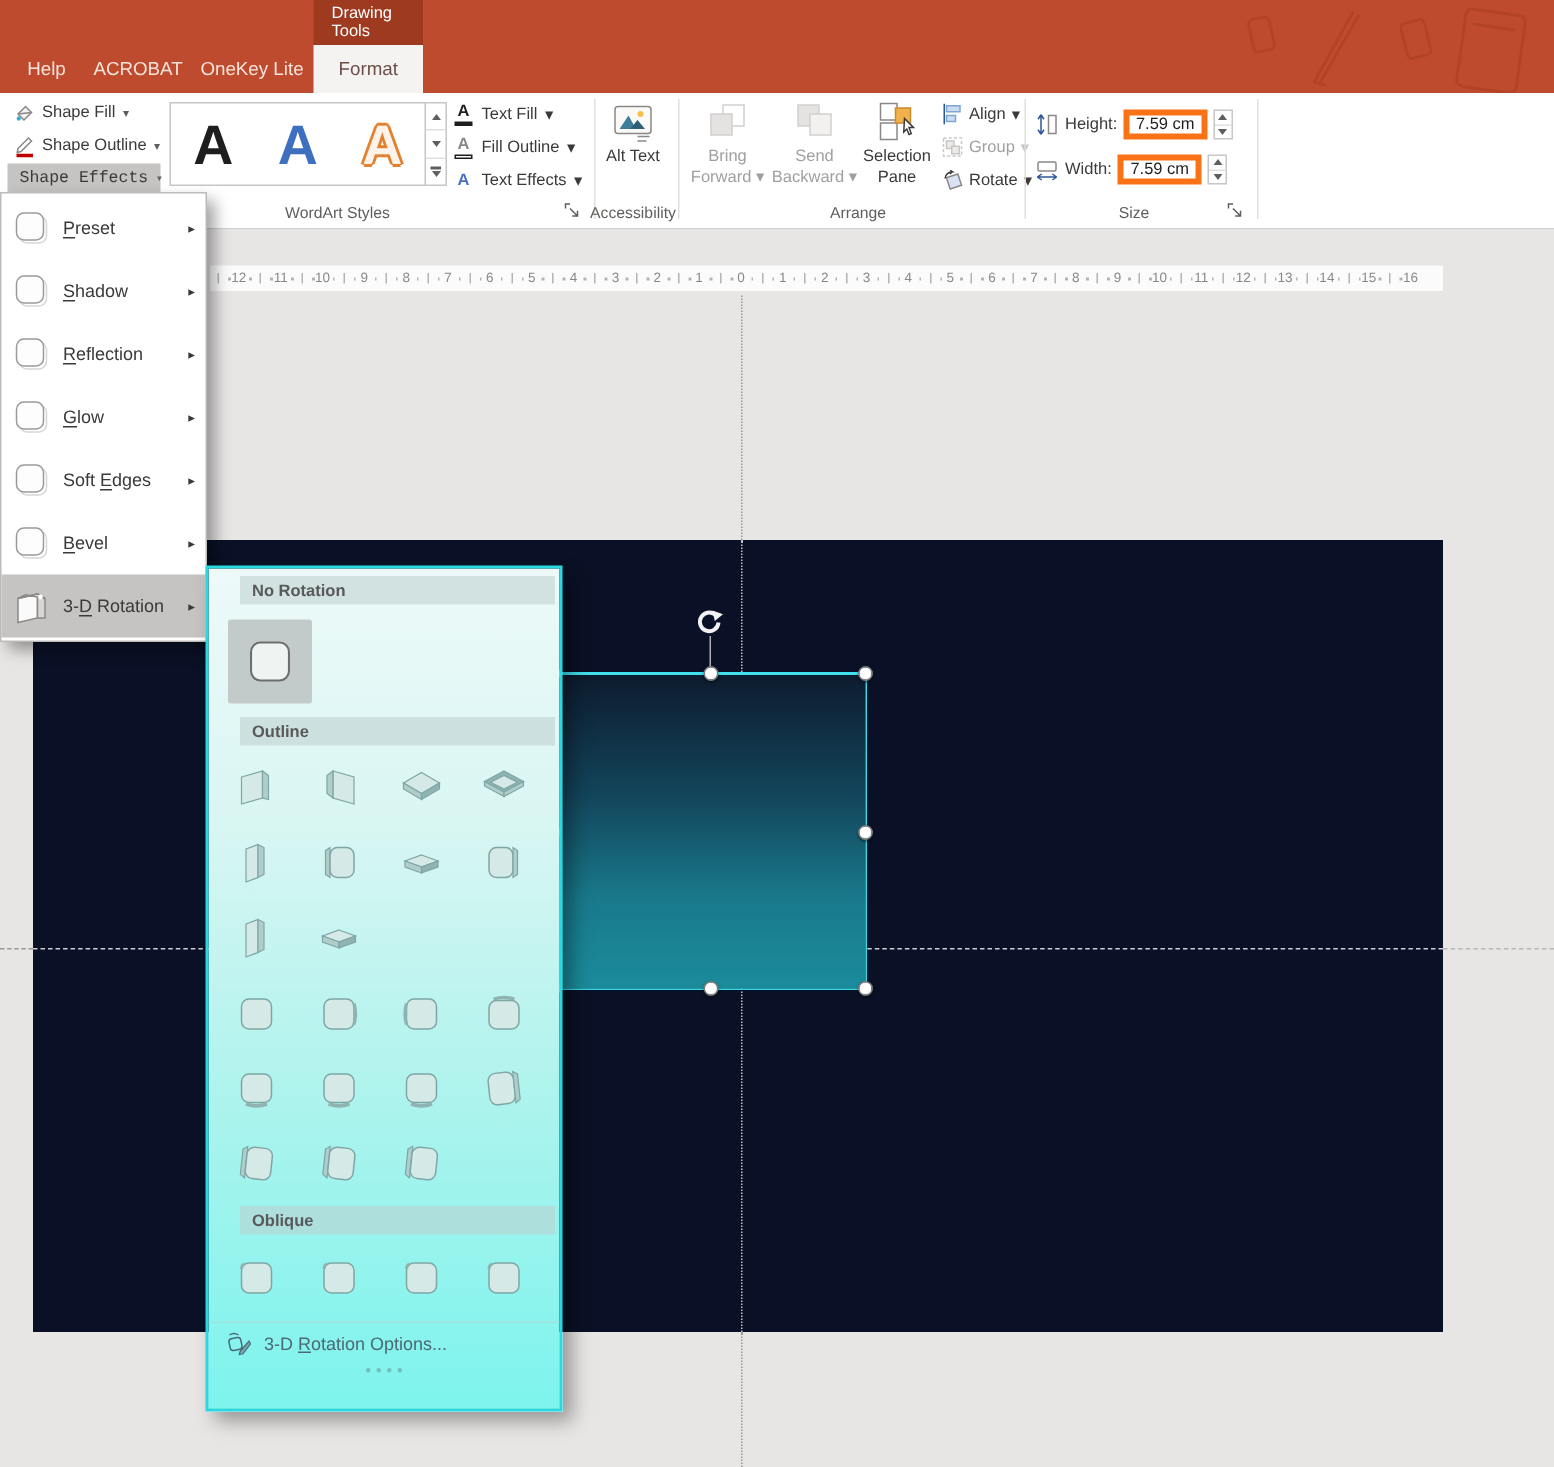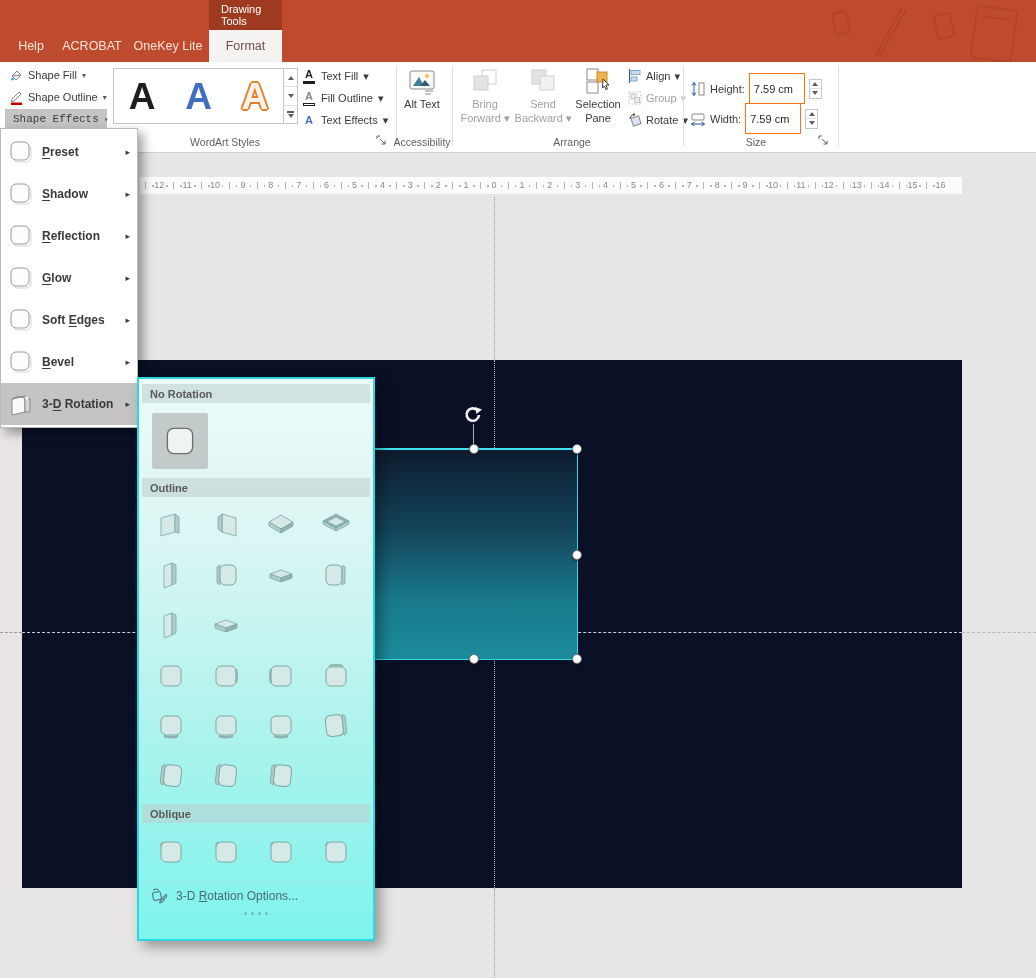--- a/index.html
+++ b/index.html
@@ -53,8 +53,8 @@
   .srow { position:absolute; height:20px; display:flex; align-items:center; gap:4px; cursor:pointer; white-space:nowrap; }
   .srow.dis { color:#A19F9D; cursor:default; }
   .sizefield { position:absolute; display:flex; align-items:center; gap:4px; }
-  .sizefield input { width:56px; height:31px; border:1px solid #f97316; font-size:11px; padding:0 4px;
-    font-family:"Liberation Sans",sans-serif; color:#201F1E; }
+  .sizefield input { width:56px; height:20px; border:4px solid #f97316; font-size:11px; padding:0 4px;
+    font-family:"Liberation Sans",sans-serif; color:#201F1E;text-align:center; }
   .spin { width:13px; height:20px; border:1px solid #C8C6C4; display:flex; flex-direction:column; }
   .spin > div { flex:1; display:flex; align-items:center; justify-content:center; cursor:pointer; }
   .spin > div + div { border-top:1px solid #E1DFDD; }

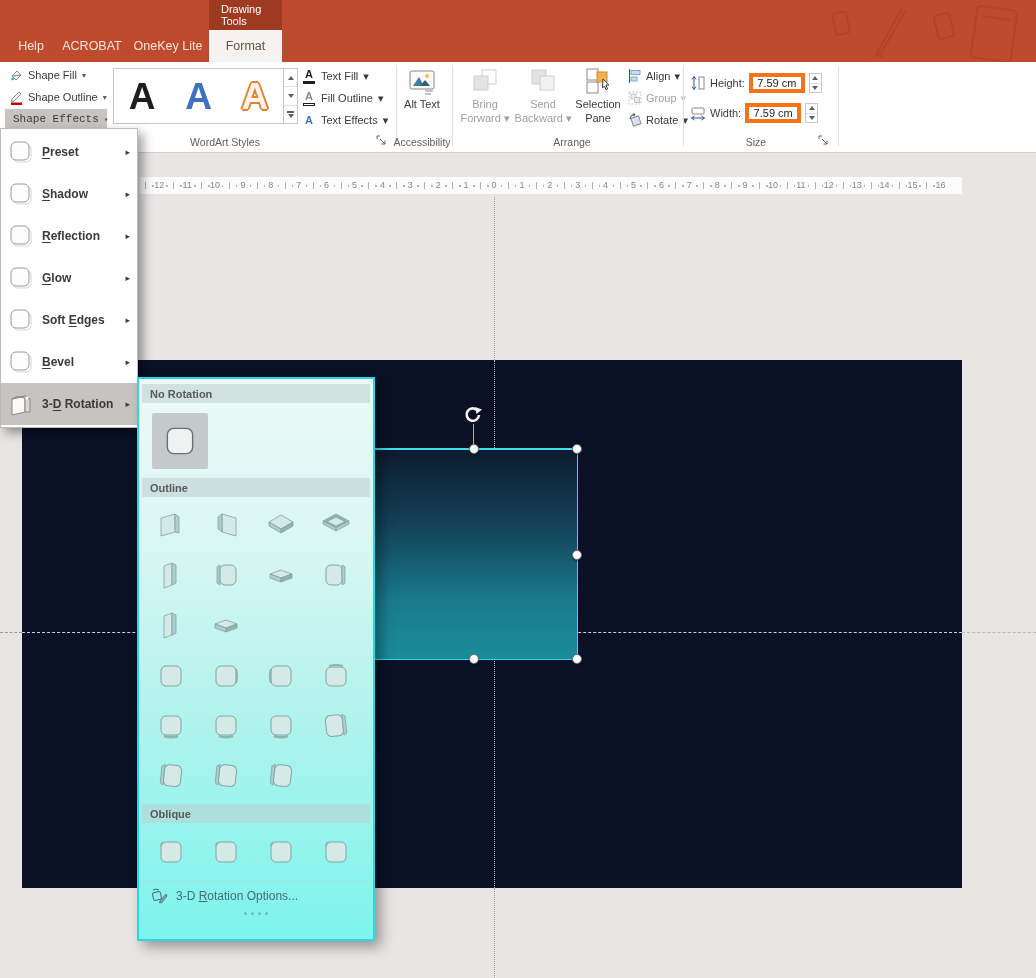--- a/index.html
+++ b/index.html
@@ -87,7 +87,7 @@
   .fx-item { height:42px; display:flex; align-items:center; padding-left:5px; cursor:pointer; position:relative; }
   .fx-item.hl { background:#C6C4C2; }
   .fx-ico { width:30px; display:flex; justify-content:center; }
-  .fx-lab { font-size:12px; font-weight:bold; color:#3B3A39; margin-left:6px; }
+  .fx-lab { font-size:12px; font-weight:normal; color:#3B3A39; margin-left:6px; }
   .fx-lab u { text-underline-offset:2px; }
   .fx-arrow { position:absolute; right:7px; font-size:9px; color:#3B3A39; }
   

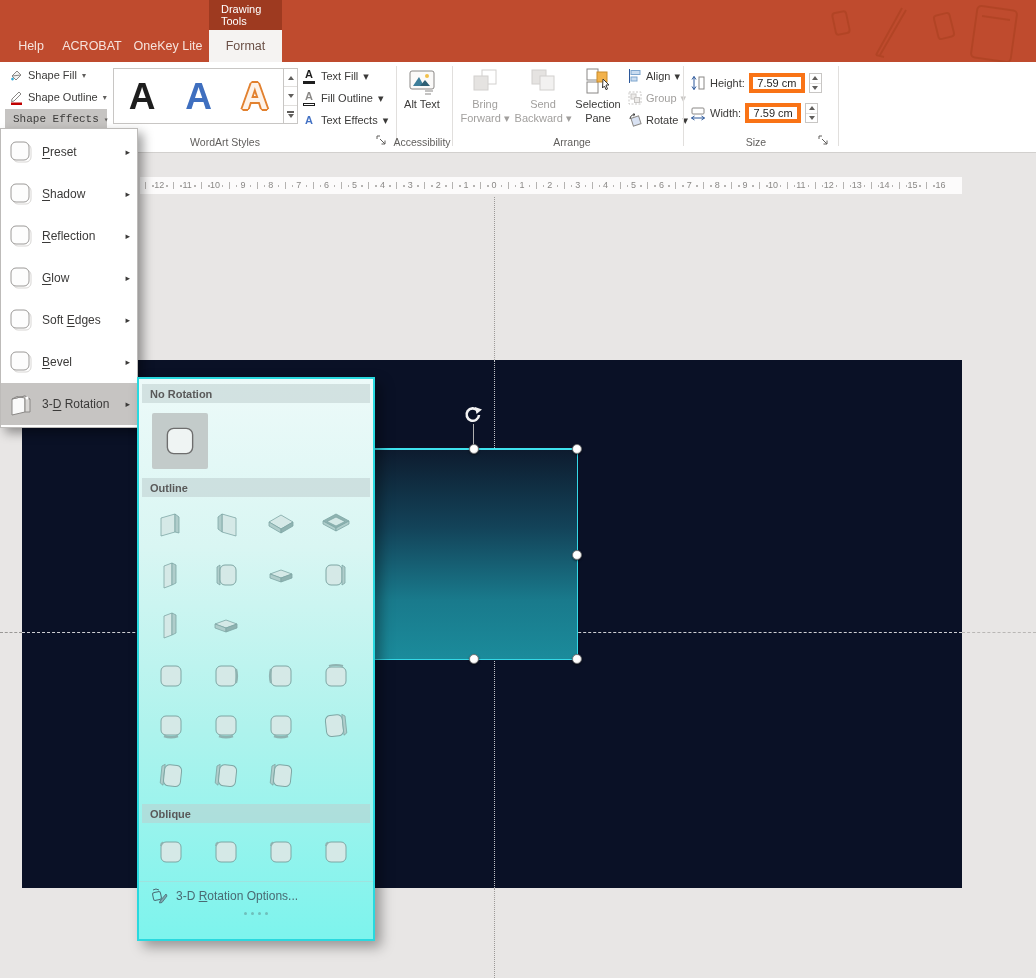--- a/index.html
+++ b/index.html
@@ -95,7 +95,7 @@
     border:2px solid #29D9DF; box-shadow:6px 6px 12px rgba(0,0,0,.35);
     background:linear-gradient(180deg,#EDFAF9 0%,#D9F6F3 30%,#AFF3ED 62%,#7DF4ED 100%);
     overflow:hidden; }
-  .sub-head { margin:5px 3px 2px 3px; height:19px; background:rgba(190,206,206,.55);
+  .sub-head { margin:5px 3px 2px 21px; height:19px; background:rgba(190,206,206,.55);
     display:flex; align-items:center; padding-left:8px;
     font-size:11px; font-weight:bold; color:#595959; }
   .tile-row { display:flex; gap:17px; padding:8px 0 4px 13px; }

